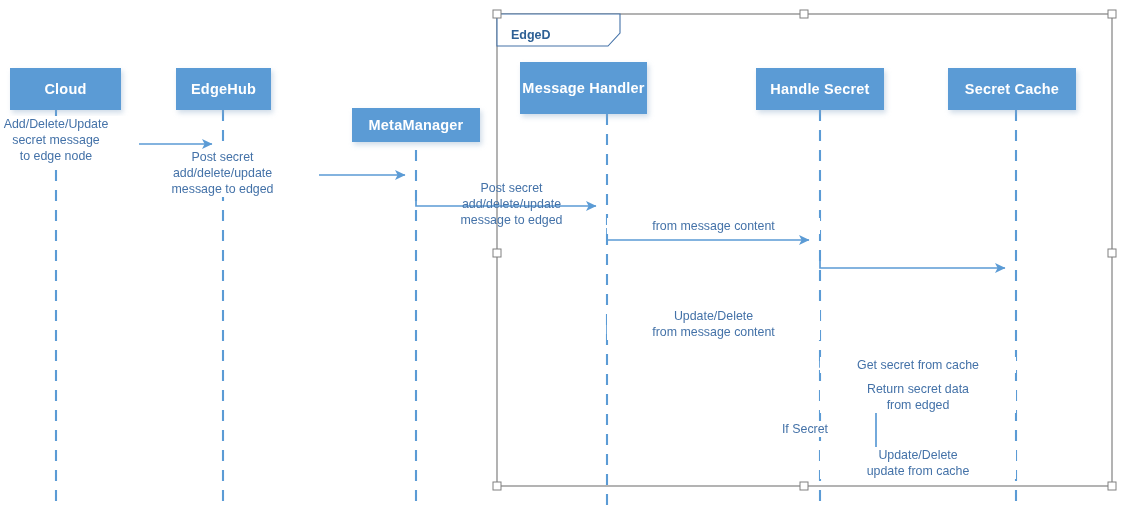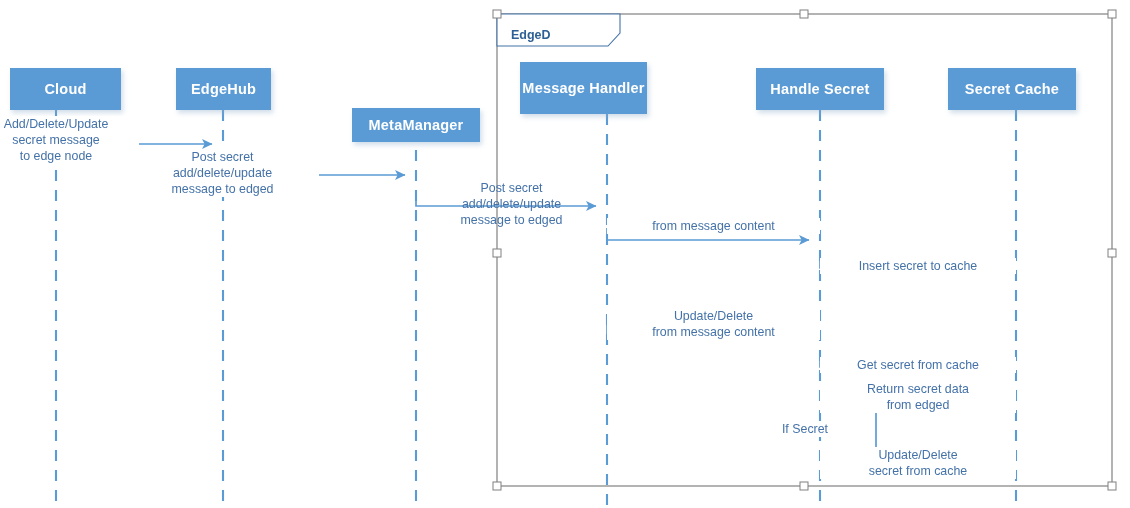--- a/index.html
+++ b/index.html
@@ -199,9 +199,6 @@
     <div>from message content</div>
   </div>
 
-  <div class="msg op" style="left:820px;top:258px;width:196px;">
-    <div>Insert secret to cache</div>
-  </div>
 
   <div class="msg op" style="left:607px;top:308px;width:213px;">
     <div>Update/Delete</div>

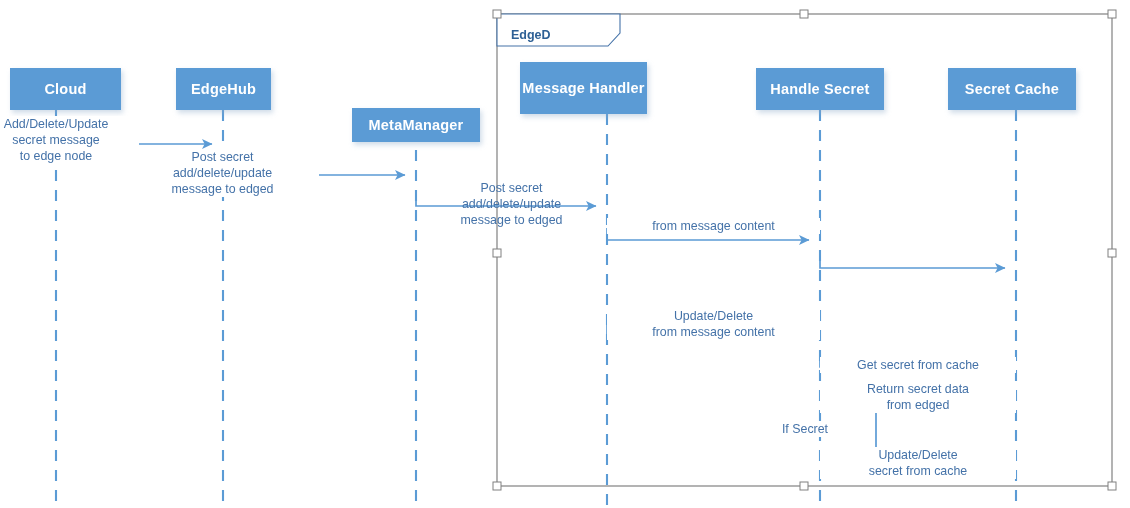--- a/index.html
+++ b/index.html
@@ -216,7 +216,7 @@
 
   <div class="msg op" style="left:820px;top:447px;width:196px;">
     <div>Update/Delete</div>
-    <div>secret from cache</div>
+    <div>update from cache</div>
   </div>
 
   <div class="msg op" style="left:760px;top:421px;width:90px;">If Secret</div>

